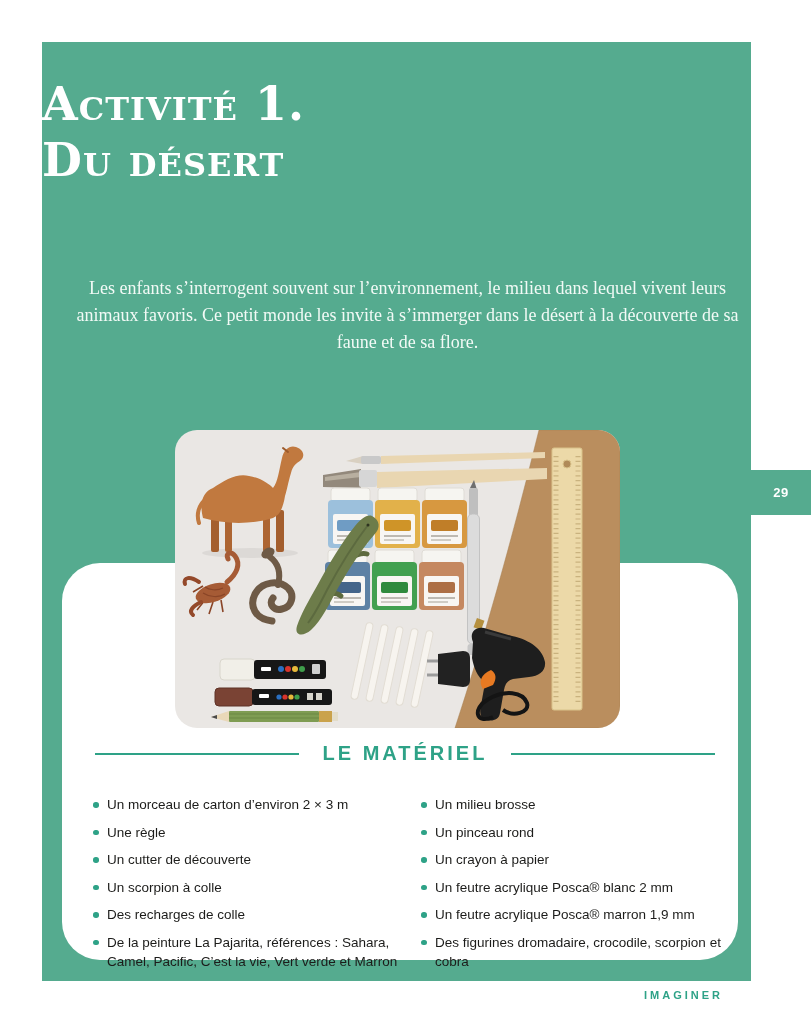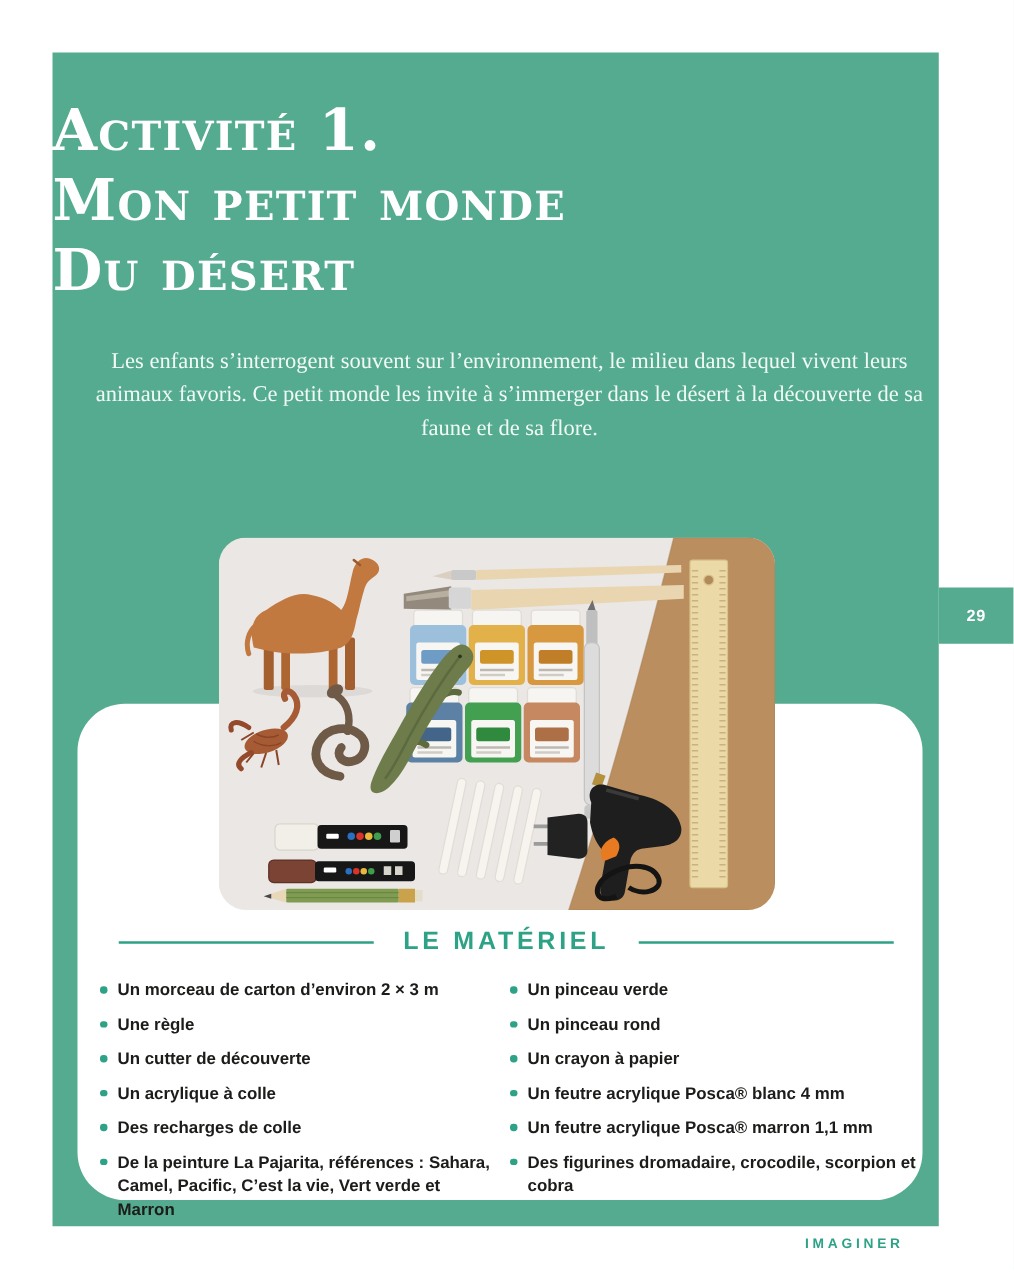--- a/index.html
+++ b/index.html
@@ -42,7 +42,6 @@
 
   <h1 class="page-title">
     <span>Activité 1.</span>
-    <span>Mon petit monde</span>
     <span>Du désert</span>
   </h1>
 

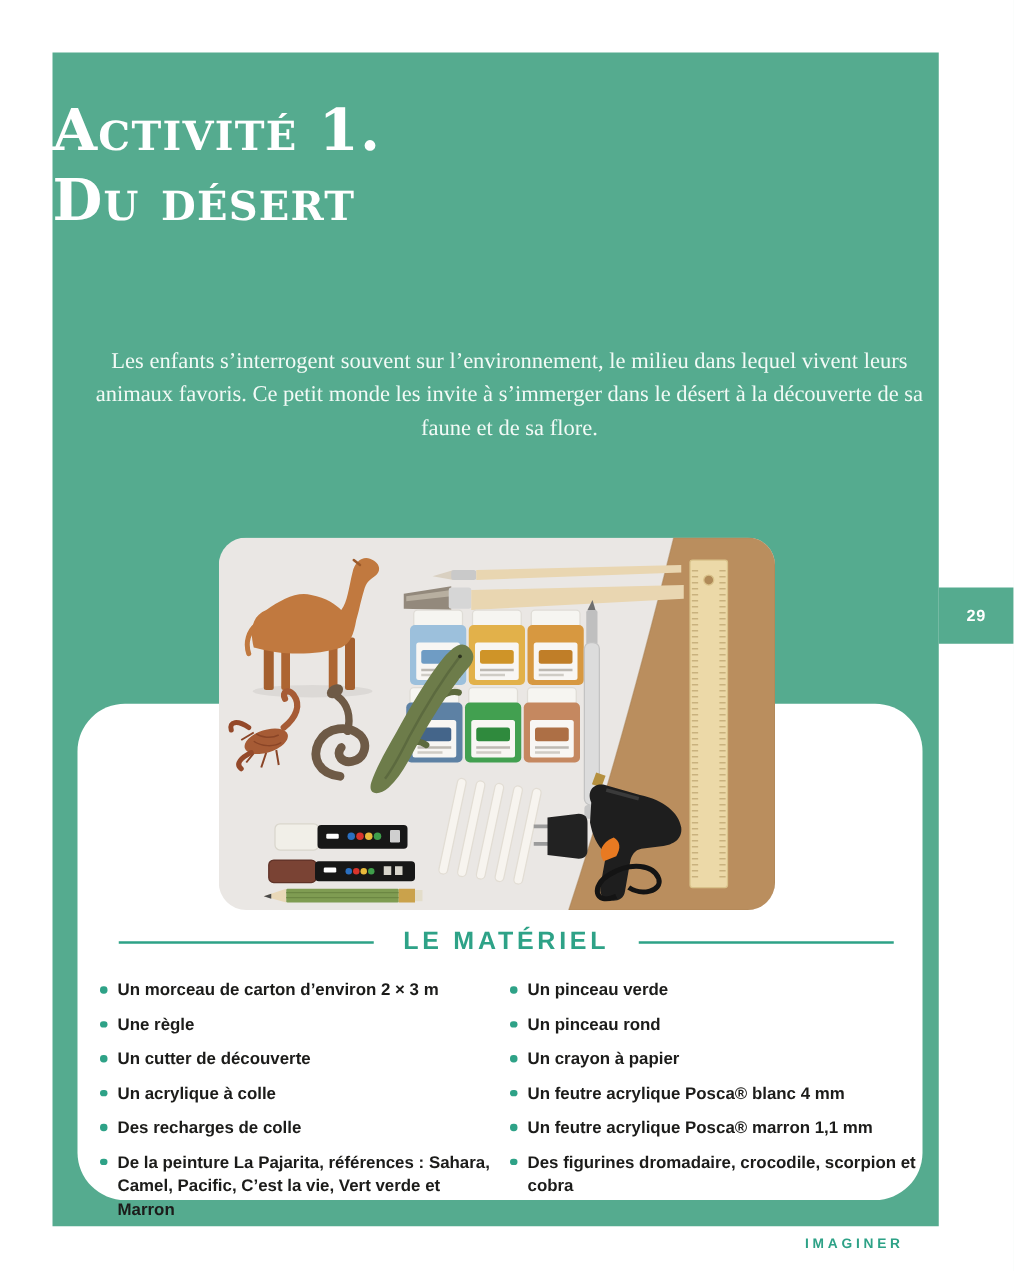--- a/index.html
+++ b/index.html
@@ -24,7 +24,7 @@
   .heading-row{position:absolute;left:95px;top:742px;width:620px;display:flex;align-items:center;gap:24px;}
   .heading-row .rule{flex:1;height:2px;background:var(--accent);}
   .materials-heading{margin:0;font-size:20px;font-weight:bold;letter-spacing:3px;color:var(--accent);white-space:nowrap;}
-  .col{position:absolute;list-style:none;margin:0;padding:0;font-weight:bold;font-size:13.5px;line-height:19px;color:var(--ink);}
+  .col{position:absolute;list-style:none;margin:13px;padding:0;font-weight:normal;font-size:13.5px;line-height:19px;color:var(--ink);}
   .col-left{left:80px;top:782px;width:314px;}
   .col-right{left:408px;top:782px;width:332px;}
   .mat-item{position:relative;padding-left:14px;margin-bottom:8.5px;}

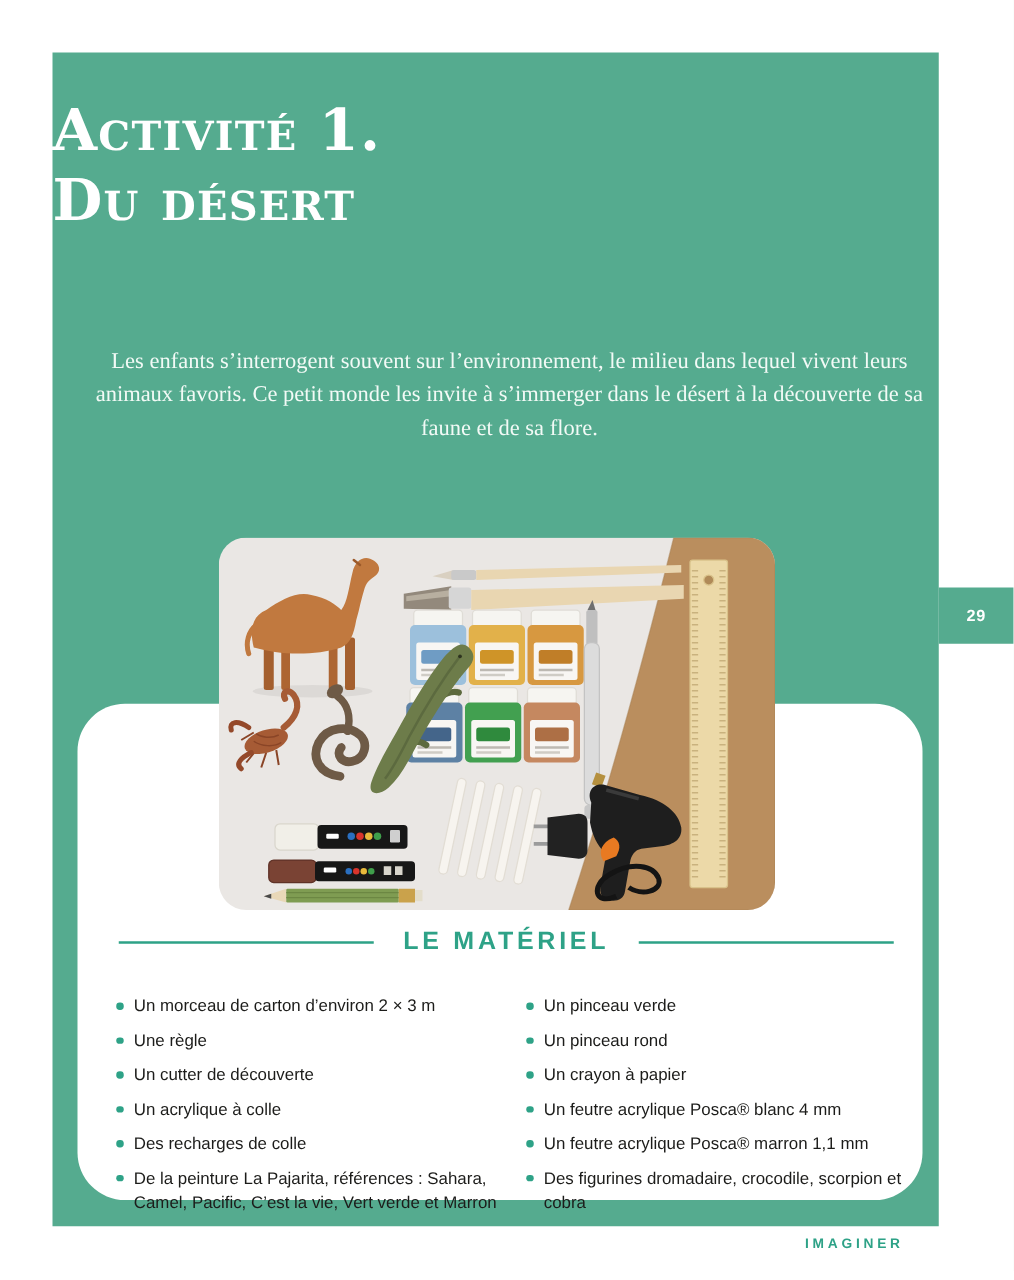--- a/index.html
+++ b/index.html
@@ -236,7 +236,7 @@
       <li class="mat-item">De la peinture La Pajarita, références : Sahara, Camel, Pacific, C’est la vie, Vert verde et Marron</li>
     </ul>
   <ul class="col col-right">
-      <li class="mat-item">Un pinceau verde</li>
+      <li class="mat-item">Un milieu brosse</li>
       <li class="mat-item">Un pinceau rond</li>
       <li class="mat-item">Un crayon à papier</li>
       <li class="mat-item">Un feutre acrylique Posca® blanc 4 mm</li>

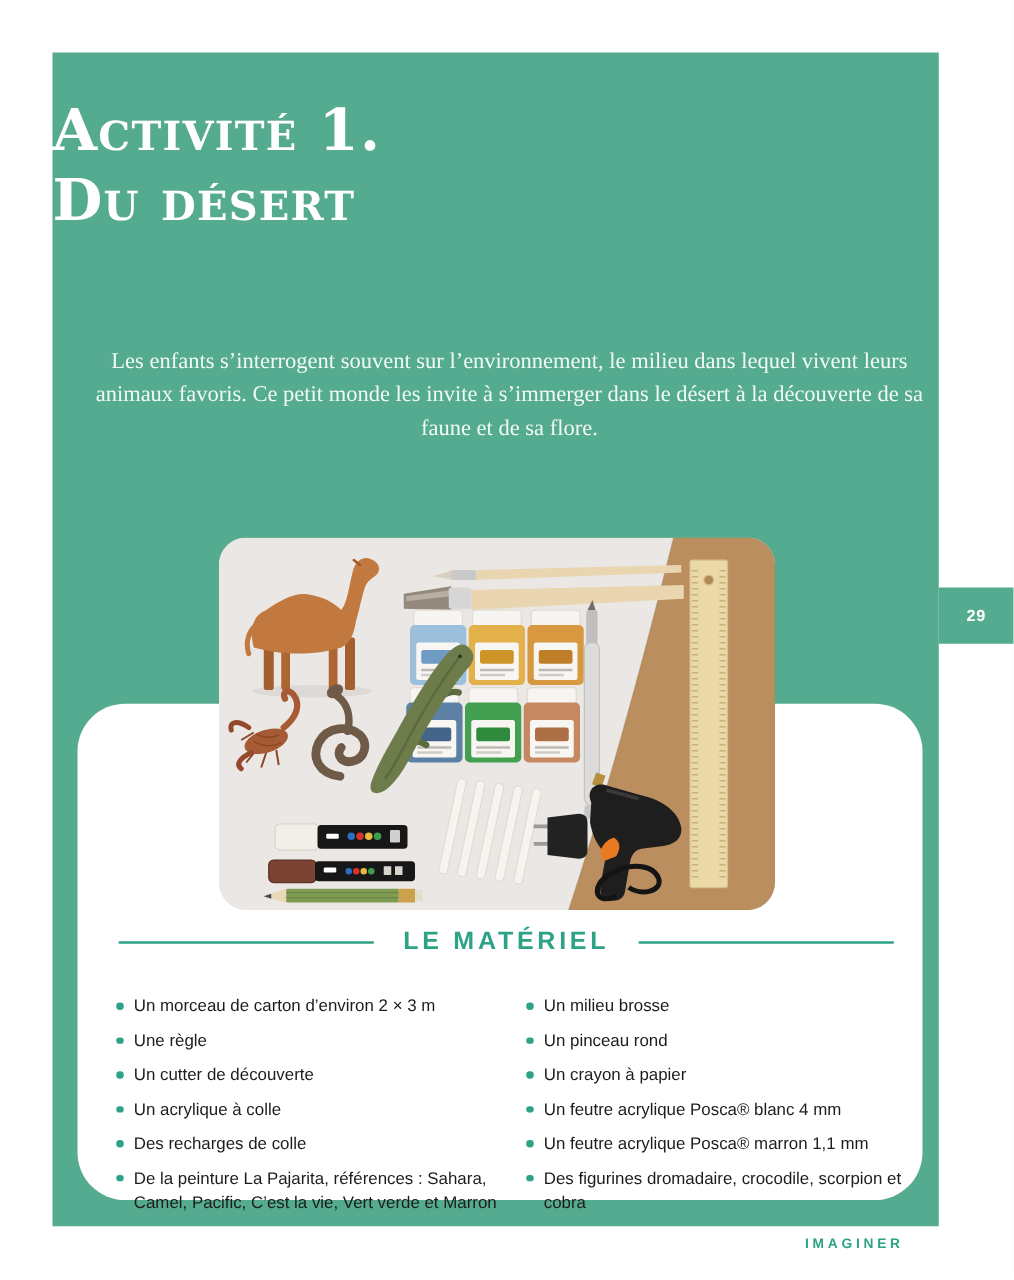--- a/index.html
+++ b/index.html
@@ -231,7 +231,7 @@
       <li class="mat-item">Un morceau de carton d’environ 2 × 3 m</li>
       <li class="mat-item">Une règle</li>
       <li class="mat-item">Un cutter de découverte</li>
-      <li class="mat-item">Un acrylique à colle</li>
+      <li class="mat-item">Un scorpion à colle</li>
       <li class="mat-item">Des recharges de colle</li>
       <li class="mat-item">De la peinture La Pajarita, références : Sahara, Camel, Pacific, C’est la vie, Vert verde et Marron</li>
     </ul>

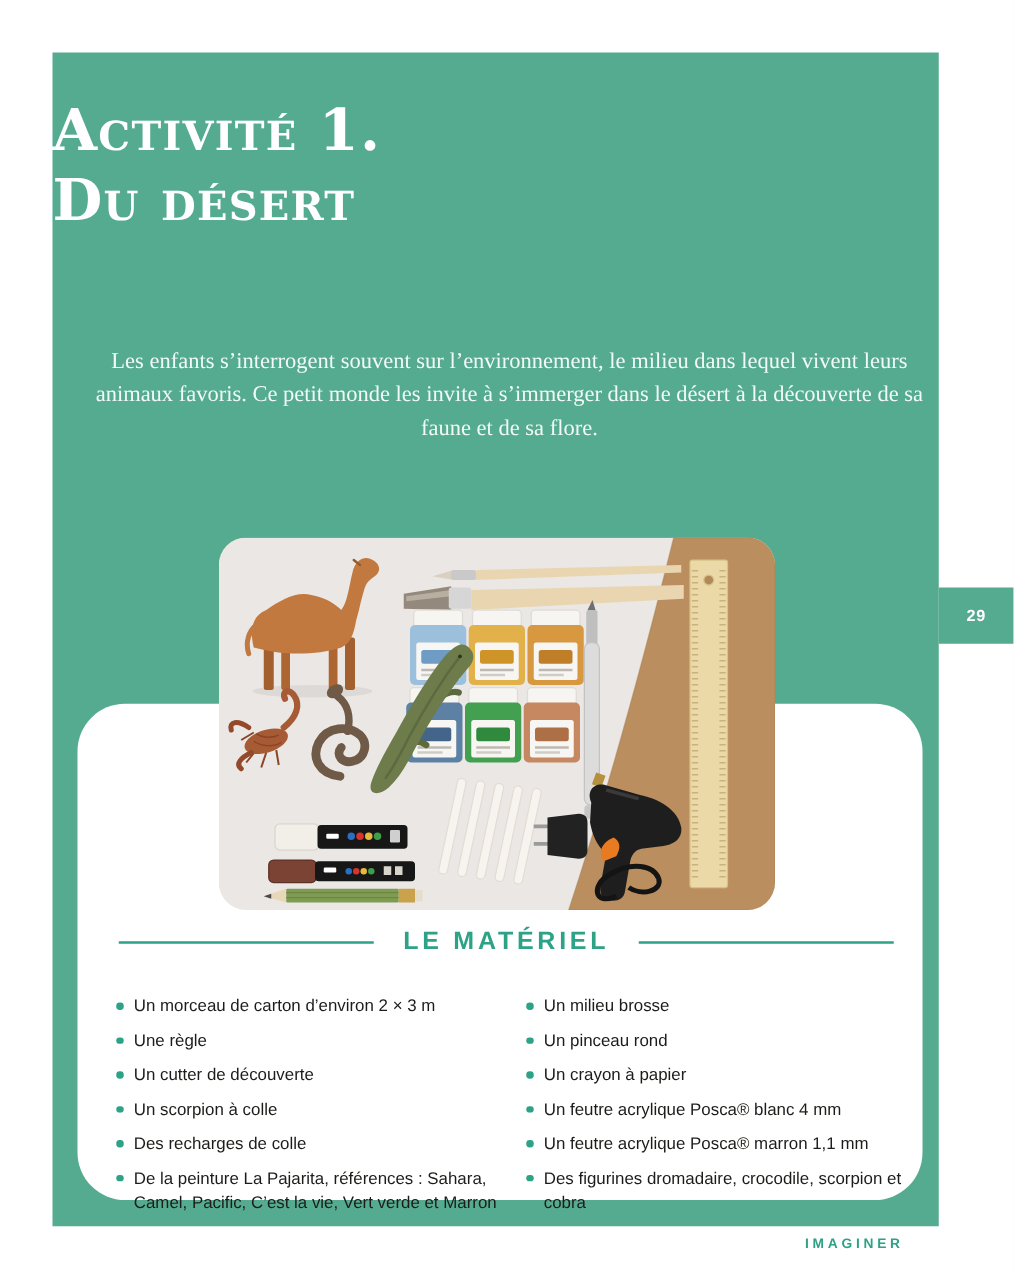--- a/index.html
+++ b/index.html
@@ -239,7 +239,7 @@
       <li class="mat-item">Un milieu brosse</li>
       <li class="mat-item">Un pinceau rond</li>
       <li class="mat-item">Un crayon à papier</li>
-      <li class="mat-item">Un feutre acrylique Posca® blanc 4 mm</li>
+      <li class="mat-item">Un feutre acrylique Posca® blanc 2 mm</li>
       <li class="mat-item">Un feutre acrylique Posca® marron 1,1 mm</li>
       <li class="mat-item">Des figurines dromadaire, crocodile, scorpion et cobra</li>
     </ul>

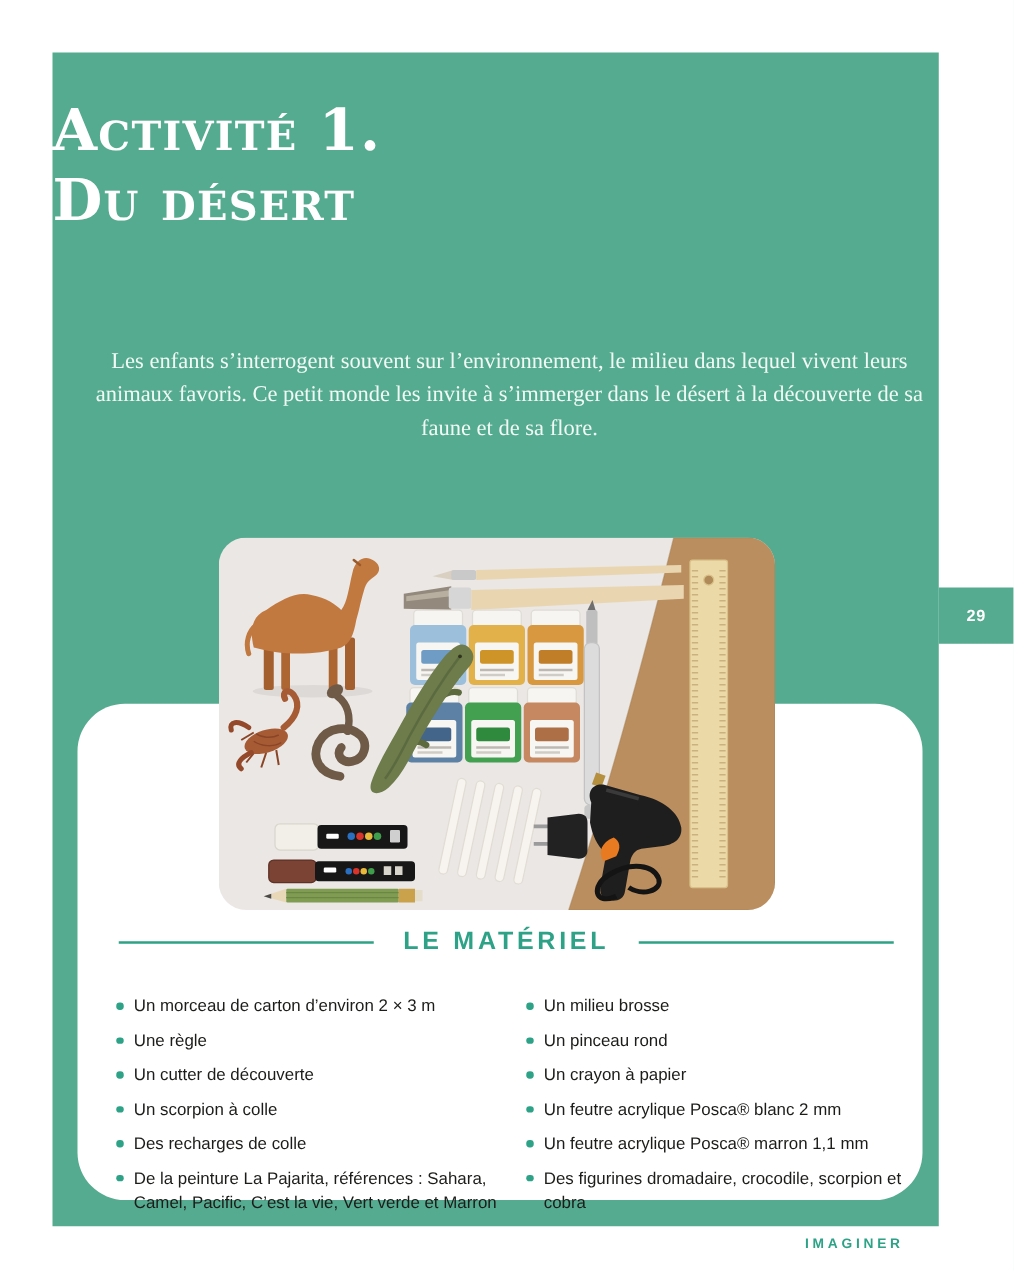--- a/index.html
+++ b/index.html
@@ -240,7 +240,7 @@
       <li class="mat-item">Un pinceau rond</li>
       <li class="mat-item">Un crayon à papier</li>
       <li class="mat-item">Un feutre acrylique Posca® blanc 2 mm</li>
-      <li class="mat-item">Un feutre acrylique Posca® marron 1,1 mm</li>
+      <li class="mat-item">Un feutre acrylique Posca® marron 1,9 mm</li>
       <li class="mat-item">Des figurines dromadaire, crocodile, scorpion et cobra</li>
     </ul>
 

